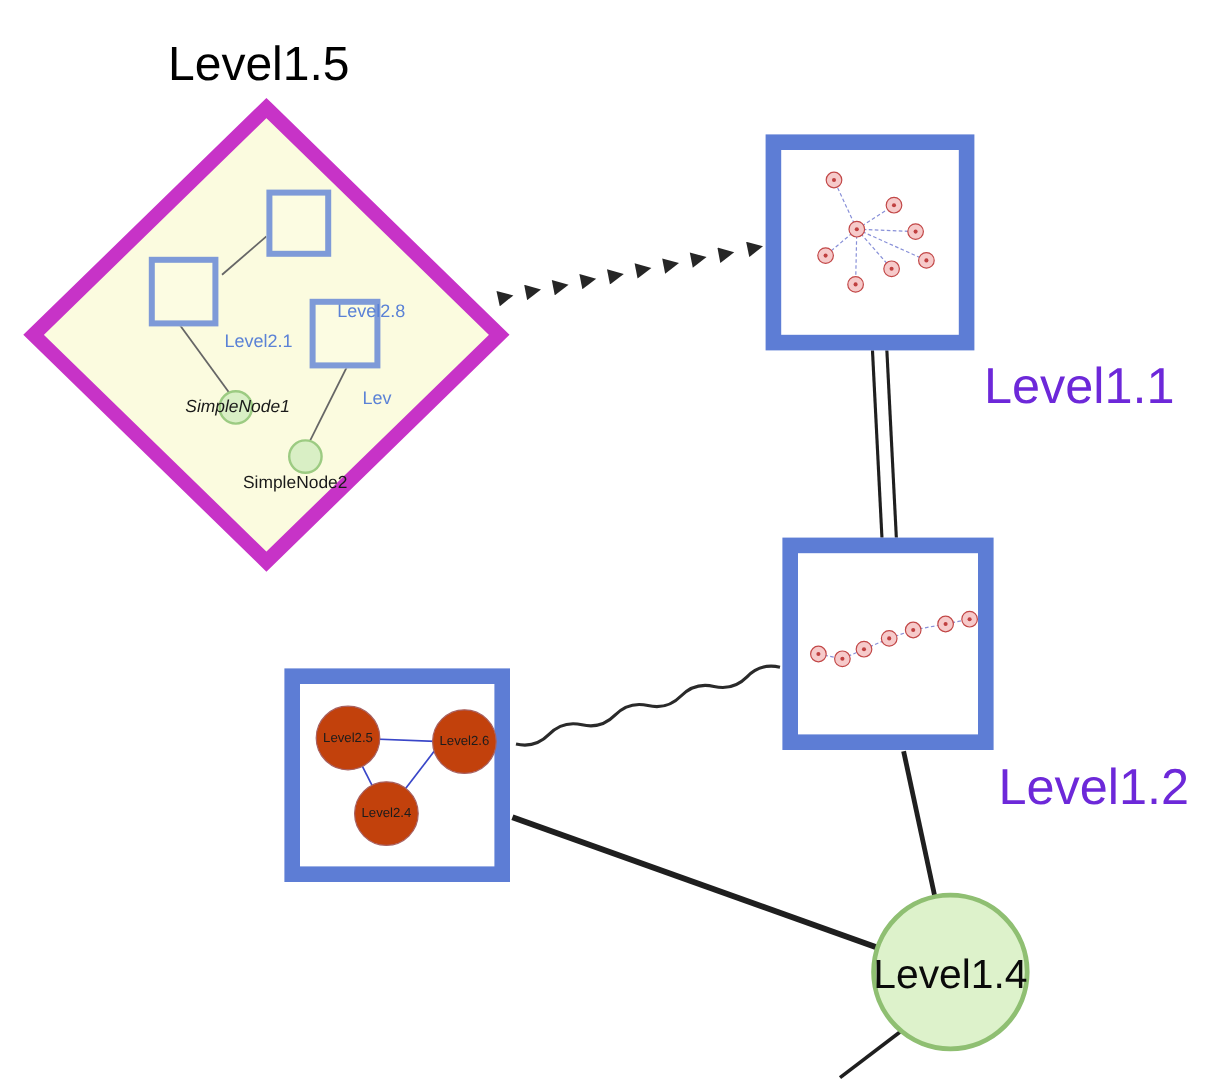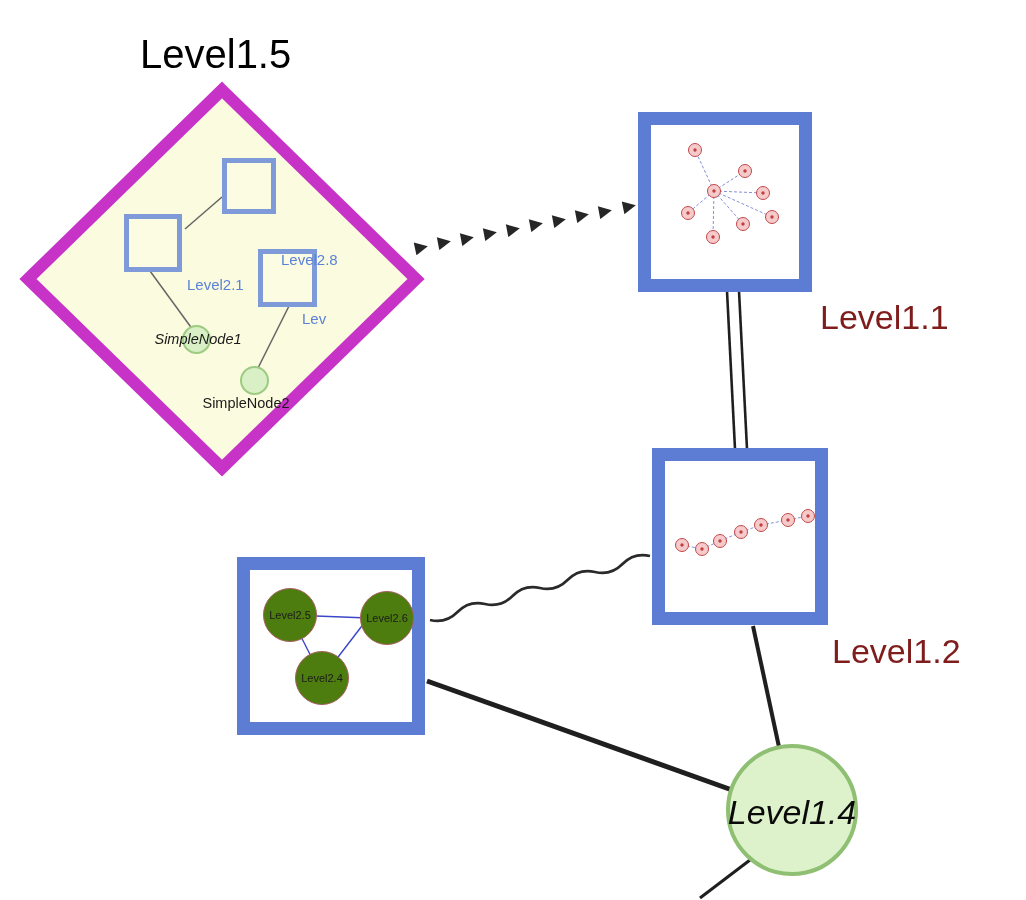--- a/index.html
+++ b/index.html
@@ -64,7 +64,7 @@
 
   <div class="small-blue-label" style="left:281px;top:219px;margin-top:32px;">Level2.8</div>
   <div class="small-blue-label" style="left:187px;top:276px;">Level2.1</div>
-  <div class="small-blue-label" style="left:302px;top:310px;">Lev</div>
+  <div class="small-blue-label" style="left:302px;top:324px;">Lev</div>
 
   <div class="green-dot" style="left:182px;top:325px;width:29px;height:29px;"></div>
   <div class="sn-label" style="left:128px;top:331px;font-style:italic;">SimpleNode1</div>

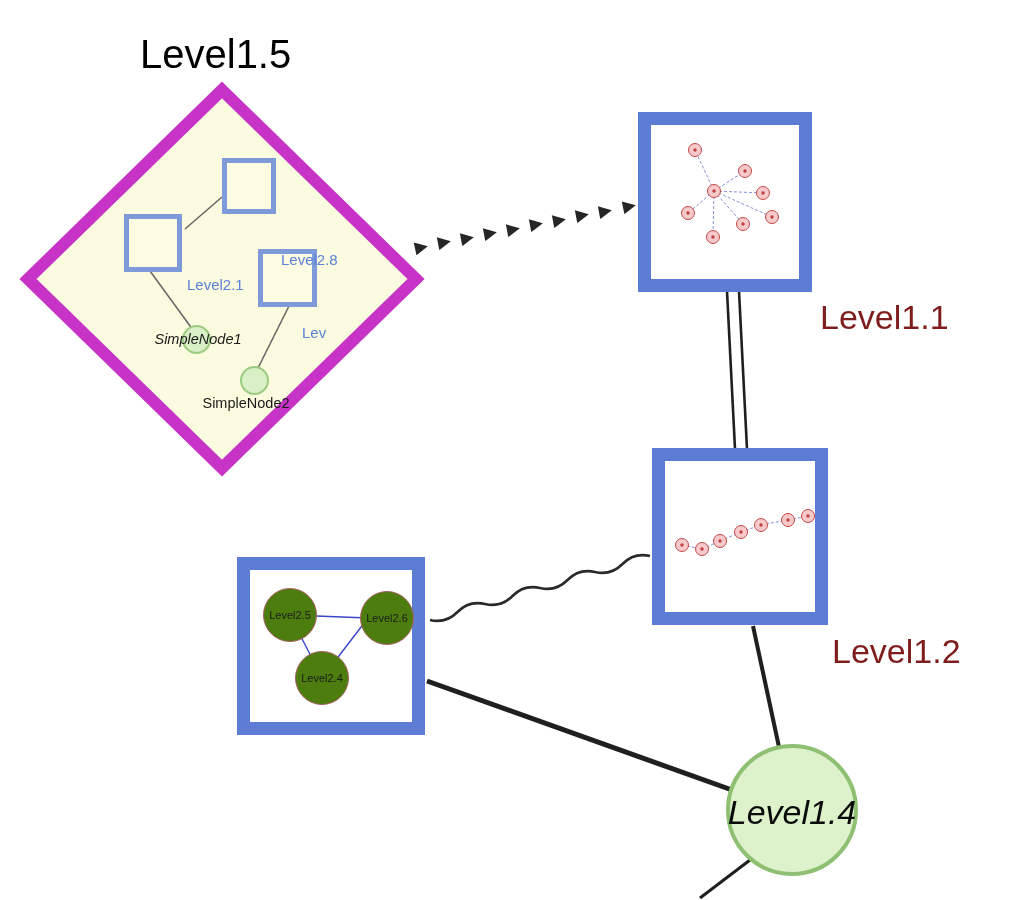--- a/index.html
+++ b/index.html
@@ -7,7 +7,7 @@
           font-family:"Liberation Sans",sans-serif;overflow:hidden;}
   svg.layer{position:absolute;left:0;top:0;}
   .group-box{position:absolute;background:#ffffff;border:13px solid #5d7dd5;box-sizing:border-box;}
-  .blue-label{position:absolute;color:#7f1d1d;font-size:34px;white-space:nowrap;}
+  .blue-label{position:absolute;color:#6d28d9;font-size:42px;white-space:nowrap;}
   .title-label{position:absolute;color:#000000;font-size:40px;white-space:nowrap;}
   .inner-square{position:absolute;box-sizing:border-box;border:5px solid #7e9ad8;background:#fcfce2;}
   .small-blue-label{position:absolute;color:#5b82d6;font-size:15px;white-space:nowrap;}

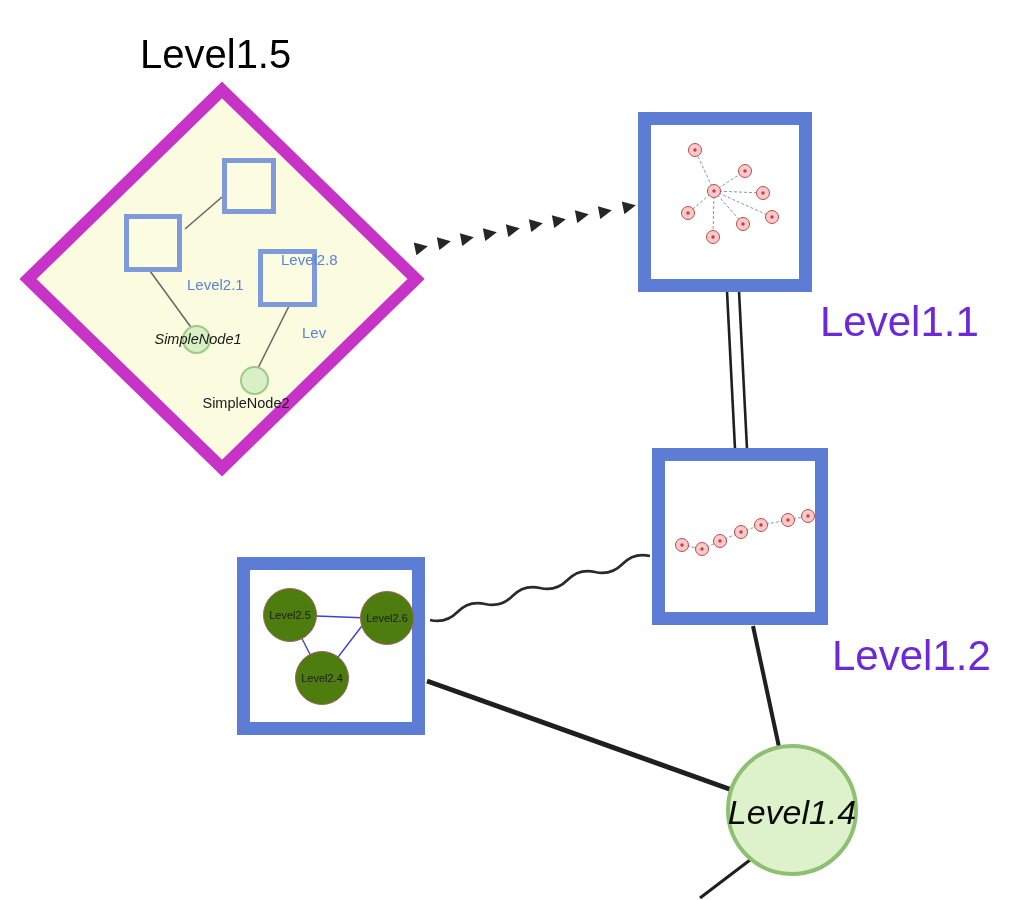--- a/index.html
+++ b/index.html
@@ -13,7 +13,7 @@
   .small-blue-label{position:absolute;color:#5b82d6;font-size:15px;white-space:nowrap;}
   .green-dot{position:absolute;border-radius:50%;background:#d9efc5;border:2px solid #9ccb82;box-sizing:border-box;}
   .sn-label{position:absolute;color:#1a1a1a;font-size:14.5px;white-space:nowrap;width:140px;text-align:center;}
-  .pink-circle{position:absolute;border-radius:50%;background:#4d7c0f;border:1px solid #a86060;
+  .pink-circle{position:absolute;border-radius:50%;background:#c2410c;border:1px solid #a86060;
                box-sizing:border-box;display:flex;align-items:center;justify-content:center;
                font-size:11px;color:#1c1c1c;overflow:hidden;}
   .big-green{position:absolute;border-radius:50%;background:#ddf2cb;border:4px solid #8fbf72;box-sizing:border-box;}

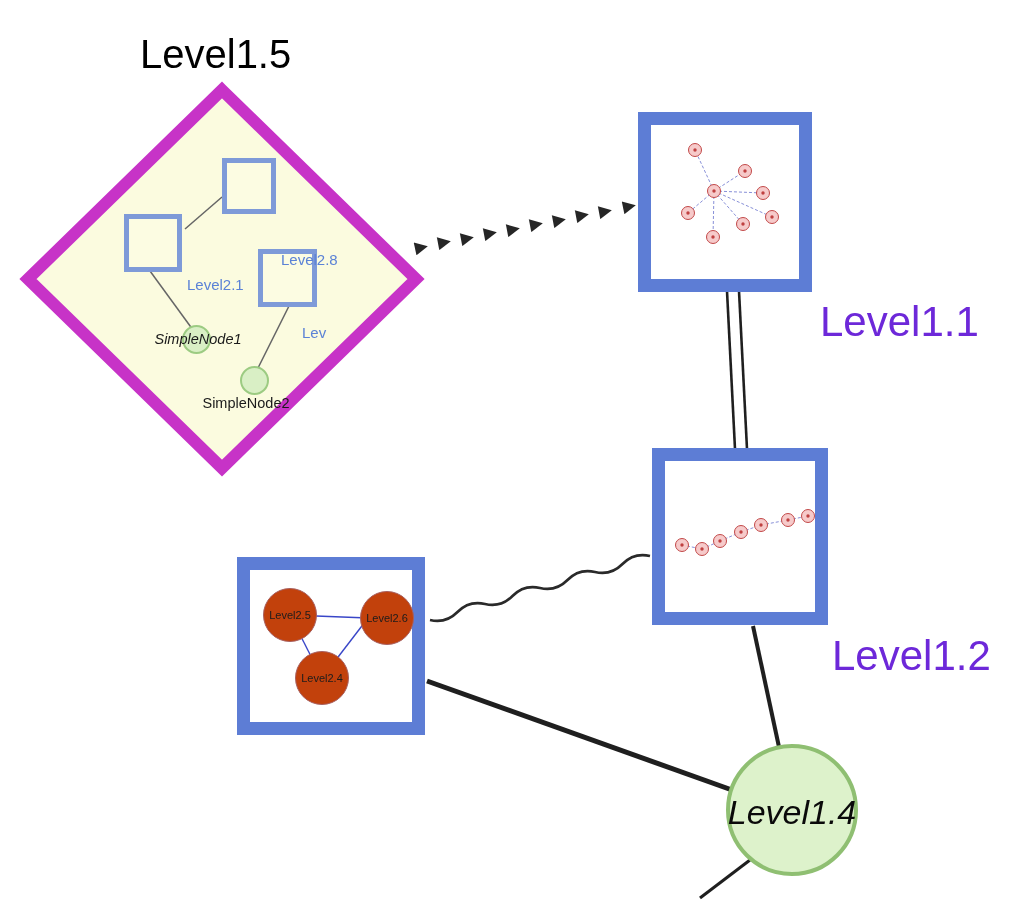--- a/index.html
+++ b/index.html
@@ -155,7 +155,7 @@
   </div>
 
   <div class="big-green" style="left:726px;top:744px;width:132px;height:132px;"></div>
-  <div class="l14-label" style="left:692px;top:793px;font-style:italic;">Level1.4</div>
+  <div class="l14-label" style="left:692px;top:793px;">Level1.4</div>
 
 </div>
 

